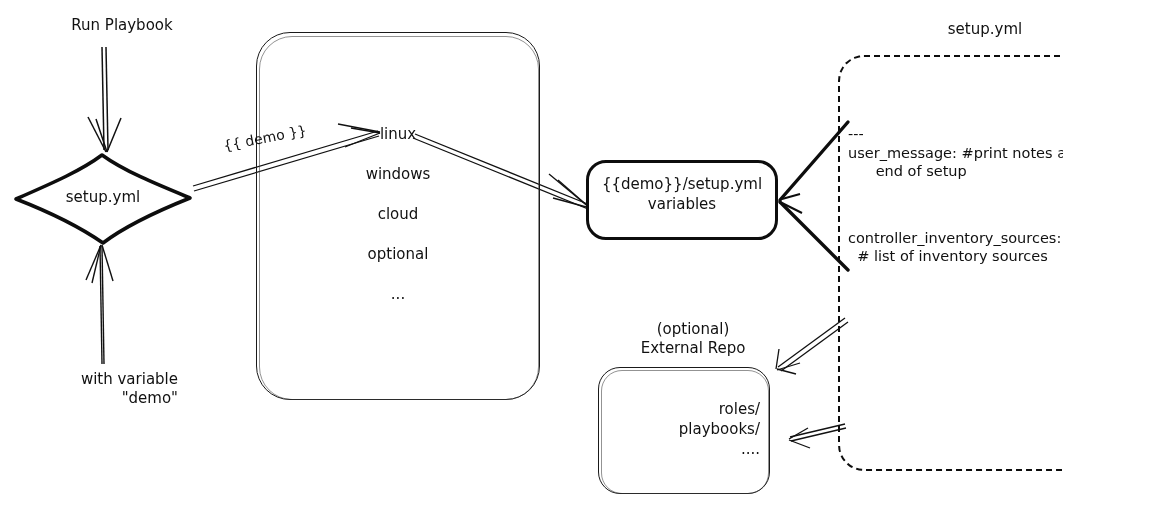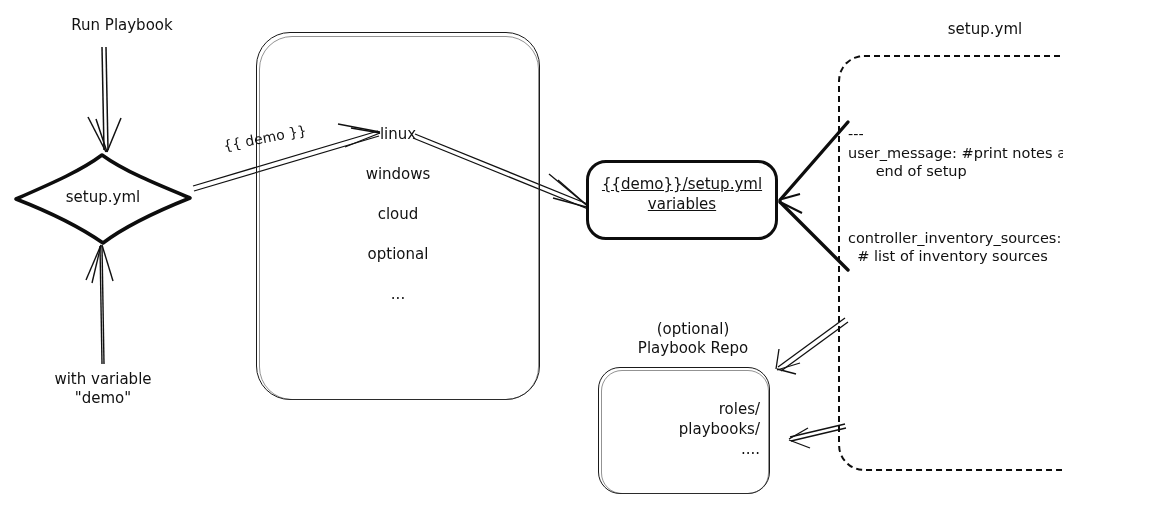--- a/index.html
+++ b/index.html
@@ -245,7 +245,7 @@
   <div class="lbl wire-label-demo">{{ demo }}</div>
 
   <div class="vars-box"></div>
-  <div class="vars-label" style="white-space:pre-line;text-decoration:underline;">{{demo}}/setup.yml
+  <div class="vars-label" style="white-space:pre-line;">{{demo}}/setup.yml
 variables</div>
 
   <div class="lbl center title-extrepo" style="white-space:pre-line;">(optional)

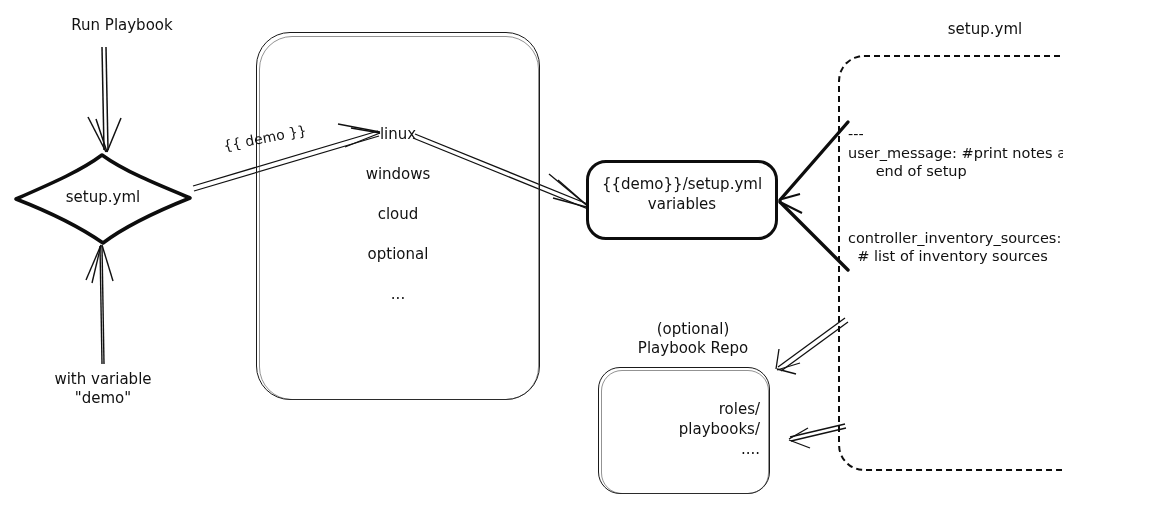--- a/index.html
+++ b/index.html
@@ -249,7 +249,7 @@
 variables</div>
 
   <div class="lbl center title-extrepo" style="white-space:pre-line;">(optional)
-Playbook Repo</div>
+External Repo</div>
 
   <div class="ext-box"></div>
   <div class="ext-items" style="white-space:pre-line;">roles/

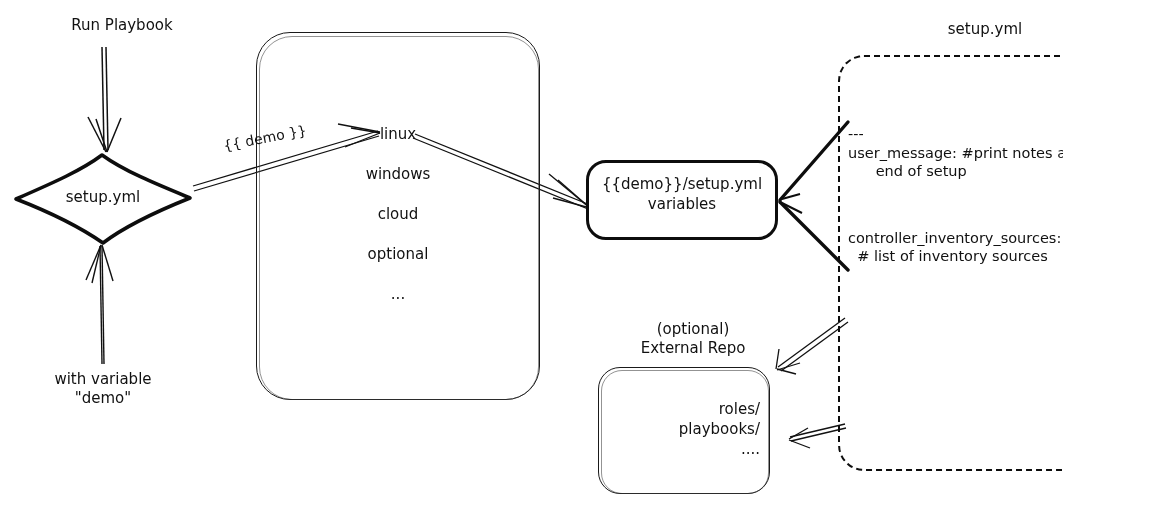--- a/index.html
+++ b/index.html
@@ -226,7 +226,7 @@
 
   <div class="lbl center title-run">Run Playbook</div>
 
-  <div class="lbl center title-withvar" style="white-space:pre-line;">with variable
+  <div class="lbl center title-withvar" style="white-space:pre-line;text-align:right;">with variable
 "demo"</div>
 
   <div class="diamond-label">setup.yml</div>

